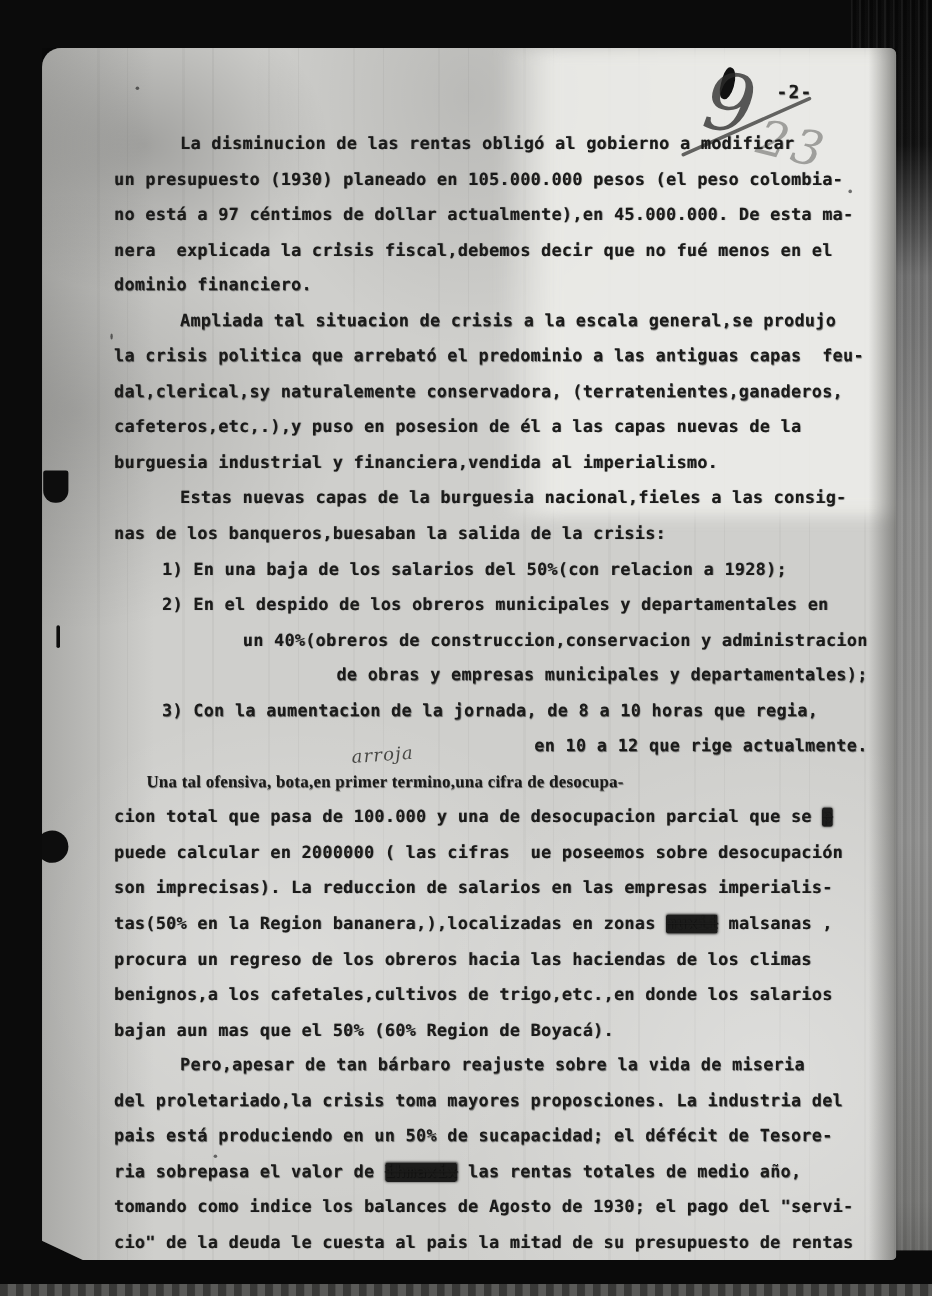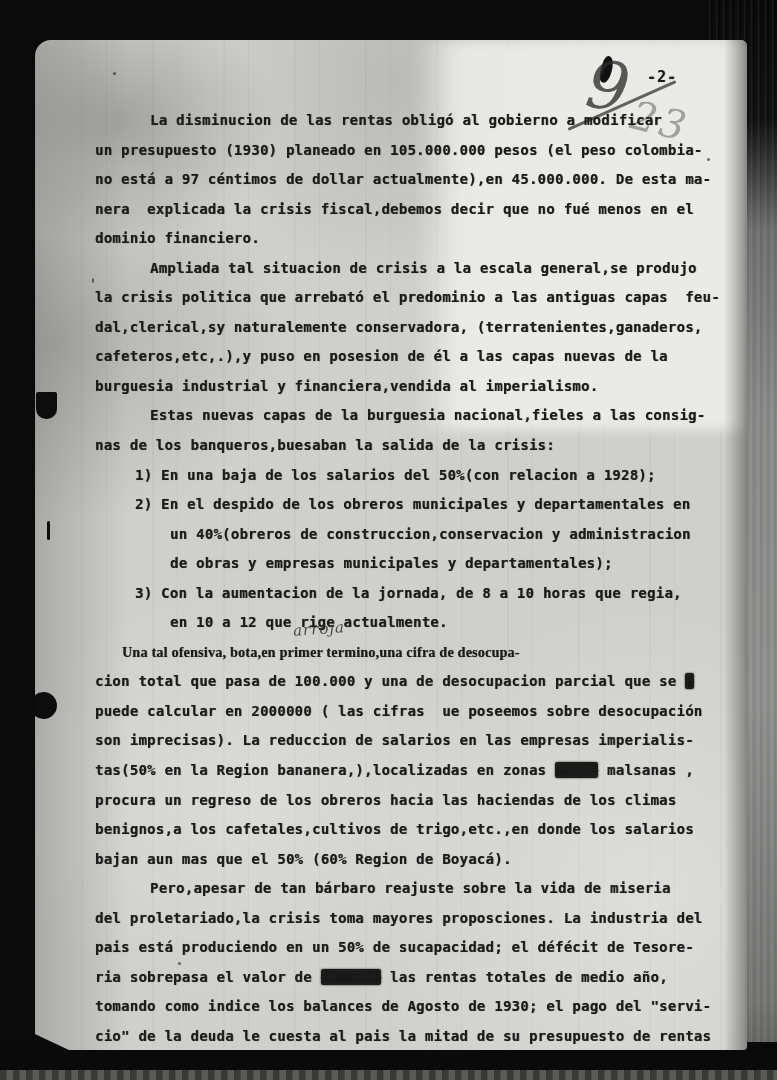--- a/index.html
+++ b/index.html
@@ -73,7 +73,7 @@
   .line{height:29.55px;}
   .i1{padding-left:55px;}   
   .i2{padding-left:40px;}   
-  .i3{padding-left:75px;}   
+  .i3{padding-left:75px;text-align:right;}   
   .i4{padding-left:27px;font-family:Liberation Serif, serif;}   
   .redact{
     background:#1c1c1b;color:#1c1c1b;border-radius:2px;

